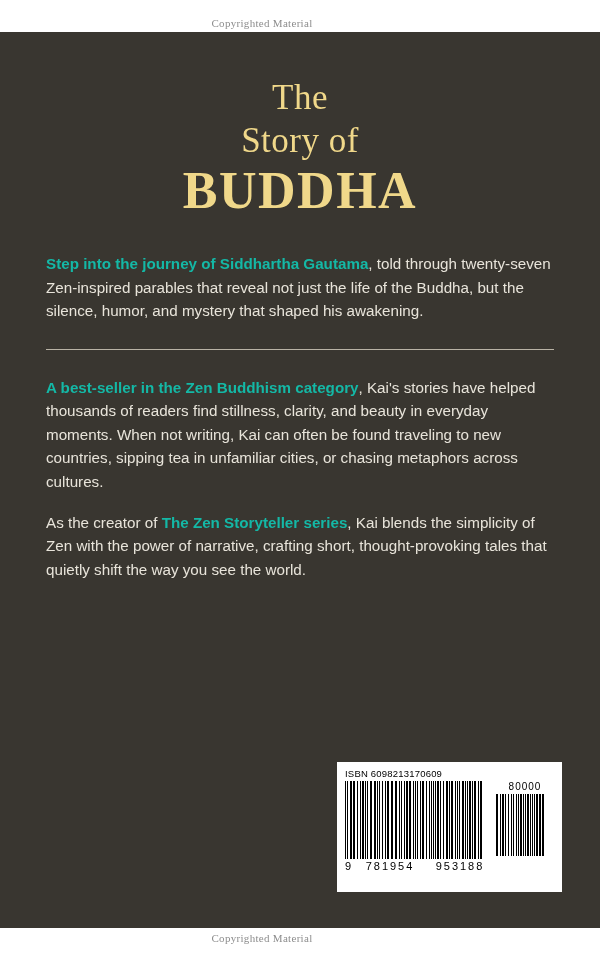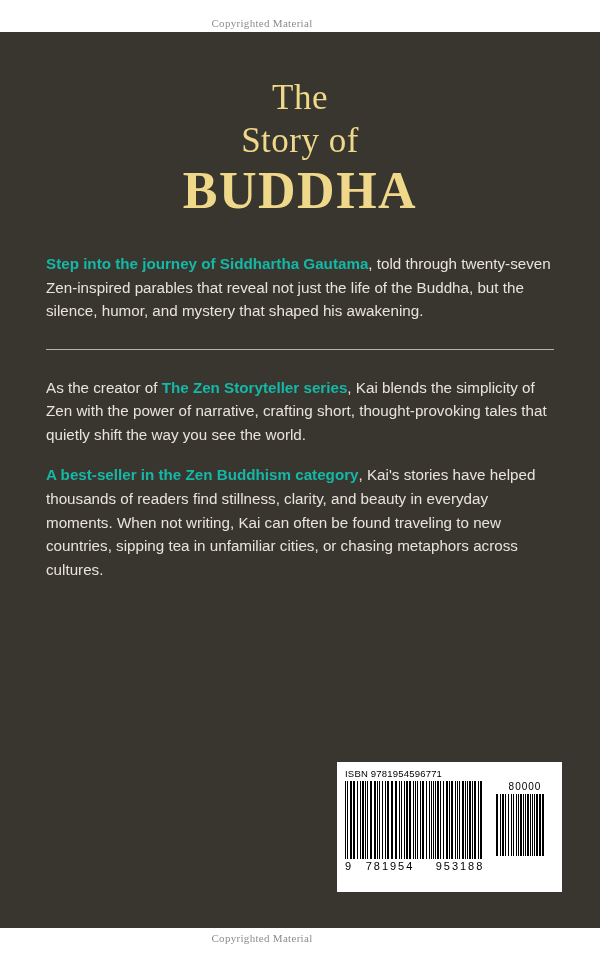--- a/index.html
+++ b/index.html
@@ -163,8 +163,8 @@
     <div class="divider"></div>
 
     <div class="body-copy bio">
+      <p><b>A best-seller in the Zen Buddhism category</b><span>, Kai's stories have helped thousands of readers find stillness, clarity, and beauty in everyday moments. When not writing, Kai can often be found traveling to new countries, sipping tea in unfamiliar cities, or chasing metaphors across cultures.</span></p>
       <p><span>As the creator of </span><b>The Zen Storyteller series</b><span>, Kai blends the simplicity of Zen with the power of narrative, crafting short, thought-provoking tales that quietly shift the way you see the world.</span></p>
-      <p><b>A best-seller in the Zen Buddhism category</b><span>, Kai's stories have helped thousands of readers find stillness, clarity, and beauty in everyday moments. When not writing, Kai can often be found traveling to new countries, sipping tea in unfamiliar cities, or chasing metaphors across cultures.</span></p>
     </div>
 
     <div class="barcode-box">

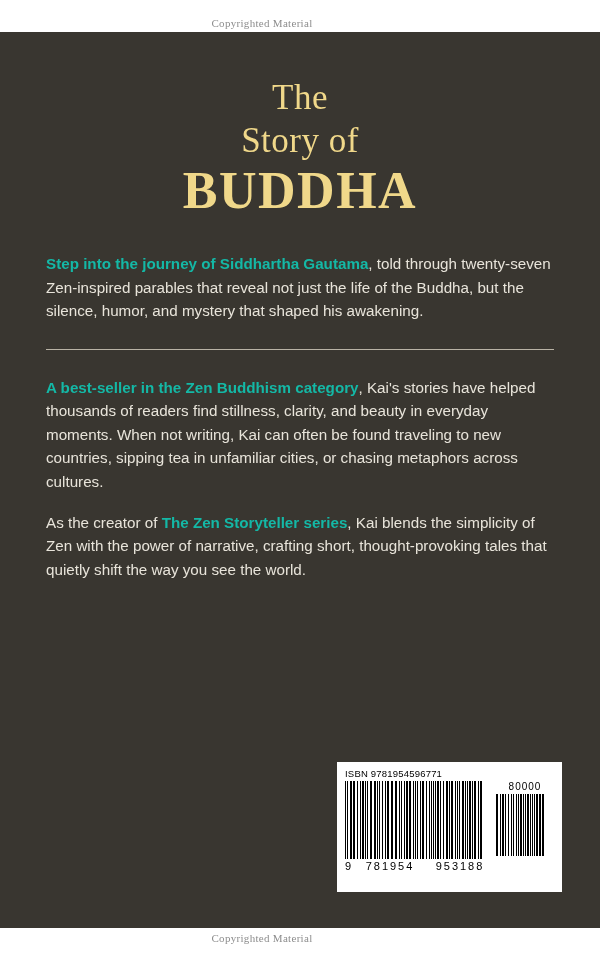--- a/index.html
+++ b/index.html
@@ -168,7 +168,7 @@
     </div>
 
     <div class="barcode-box">
-      <div class="isbn-text">ISBN 9781954596771</div>
+      <div class="isbn-text">ISBN 6098213170609</div>
       <div class="barcode-row">
         <div class="barcode-main">
           <div class="bars" id="bars-main">

